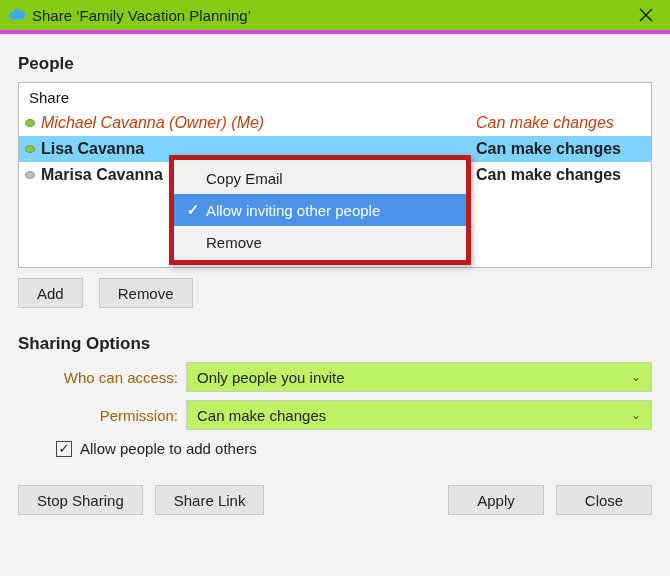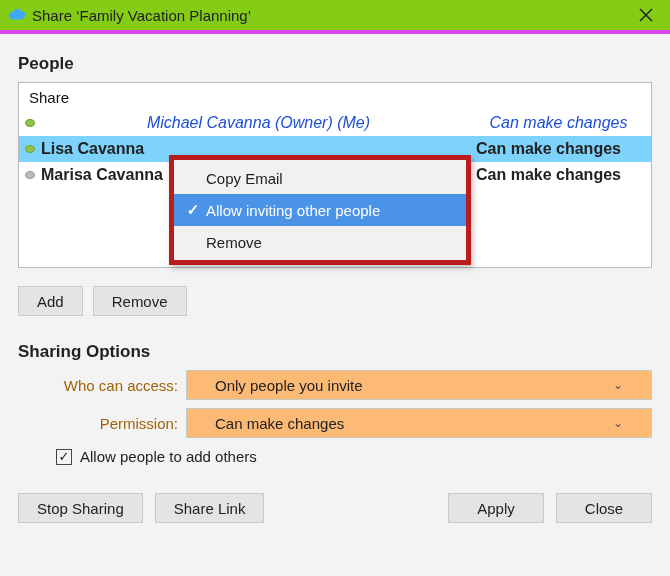--- a/index.html
+++ b/index.html
@@ -55,7 +55,7 @@
     font-size: 16px;
     line-height: 22px;
   }
-  .row-owner { color: #1d4ed8; font-style: italic; text-align: center; }
+  .row-owner { color: #c2410c; font-style: italic; }
   .row-selected { background: #7dd3fc; }
   .row-bold { font-weight: 700; }
   .status-dot {

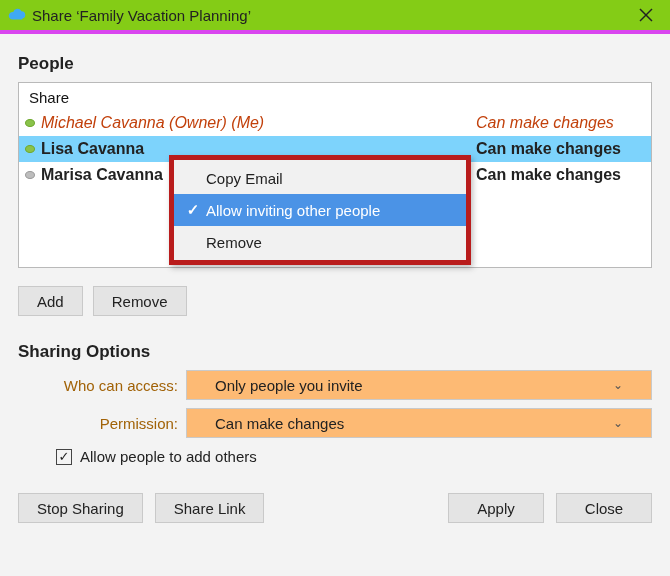--- a/index.html
+++ b/index.html
@@ -108,7 +108,7 @@
     cursor: pointer;
     user-select: none;
   }
-  .btn-row { margin-top: 18px; display: flex; gap: 10px; }
+  .btn-row { margin-top: 10px; display: flex; gap: 16px; }
 
   .options { margin-top: 26px; }
   .opt-row {

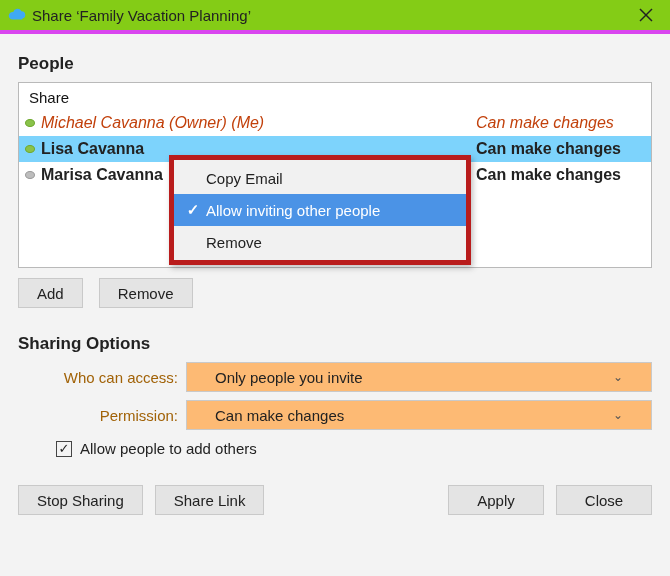--- a/index.html
+++ b/index.html
@@ -123,10 +123,10 @@
   .select {
     flex: 1;
     height: 30px;
-    background: #fdba74;
+    background: #bef264;
     border: 1px solid #c9c9c9;
     display: flex; align-items: center; justify-content: space-between;
-    padding: 0 28px;
+    padding: 0 10px;
     font-size: 15px;
     cursor: pointer;
   }

